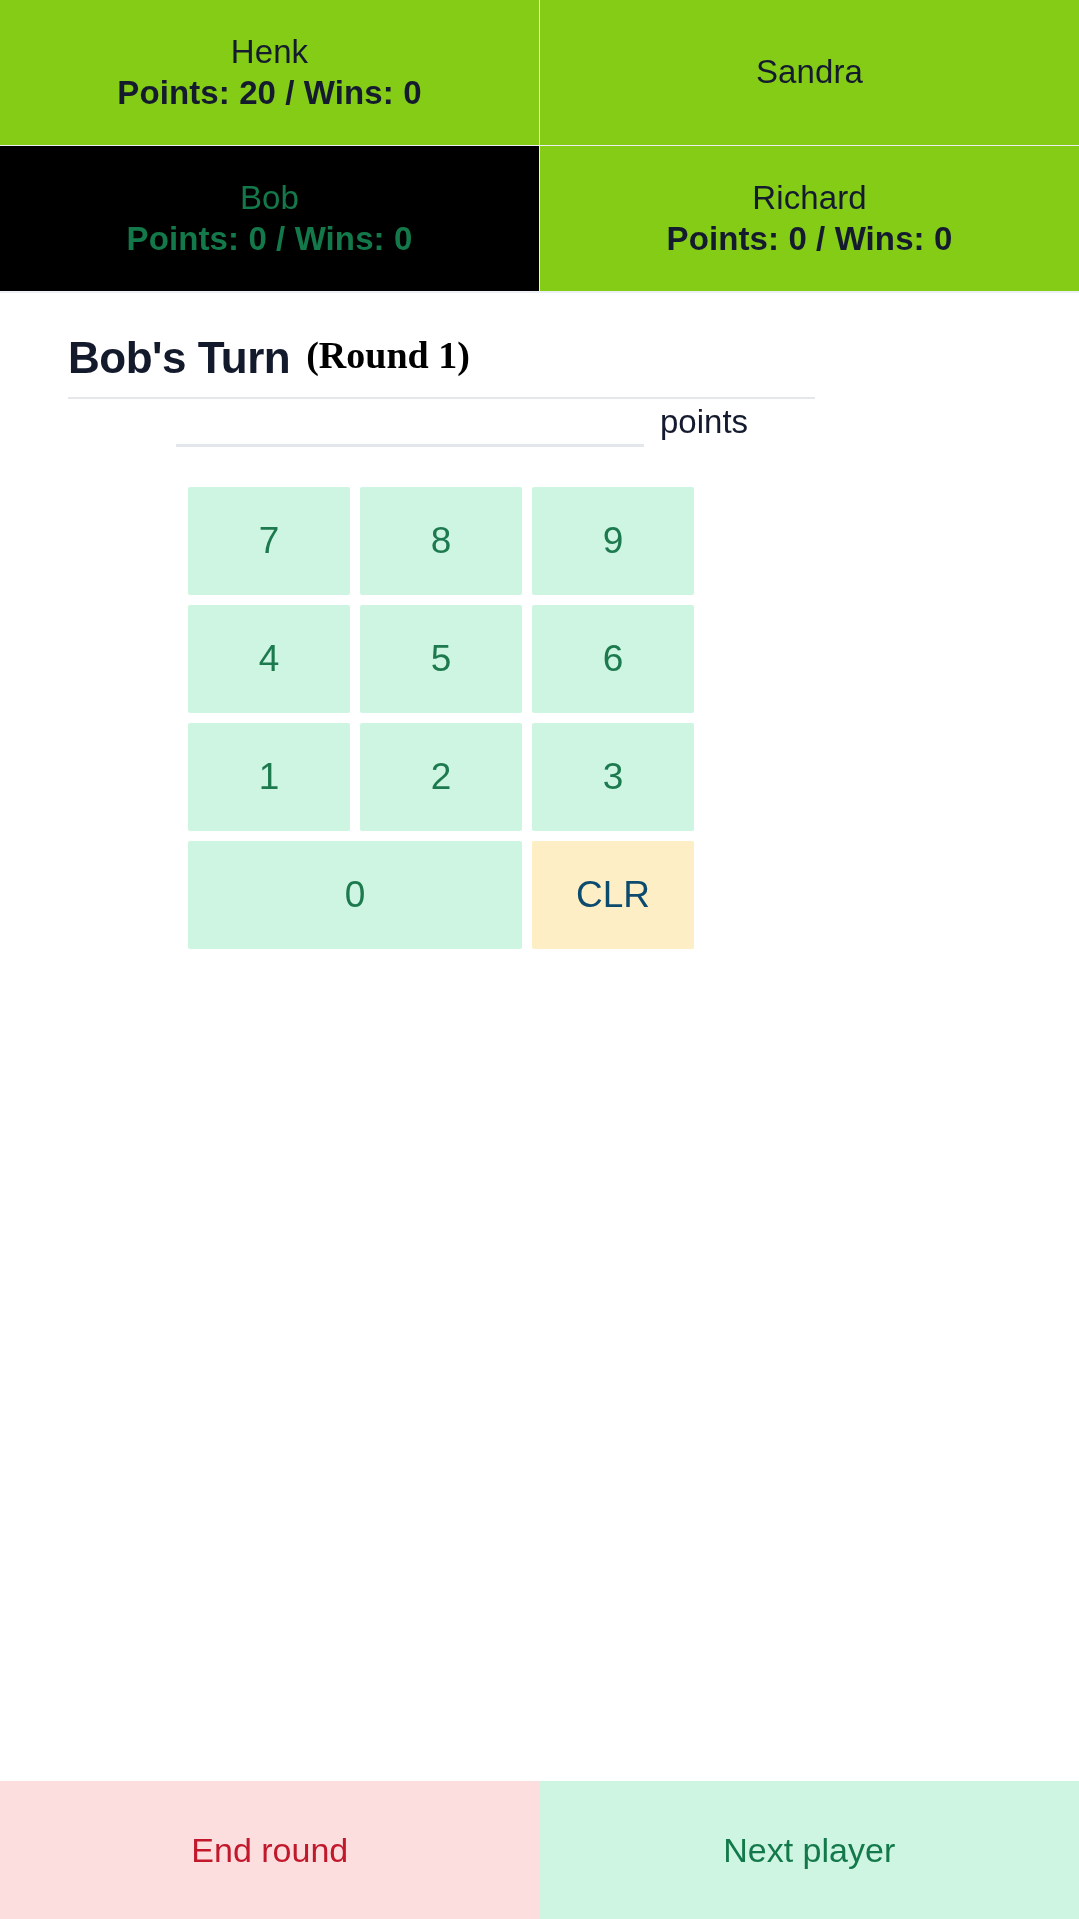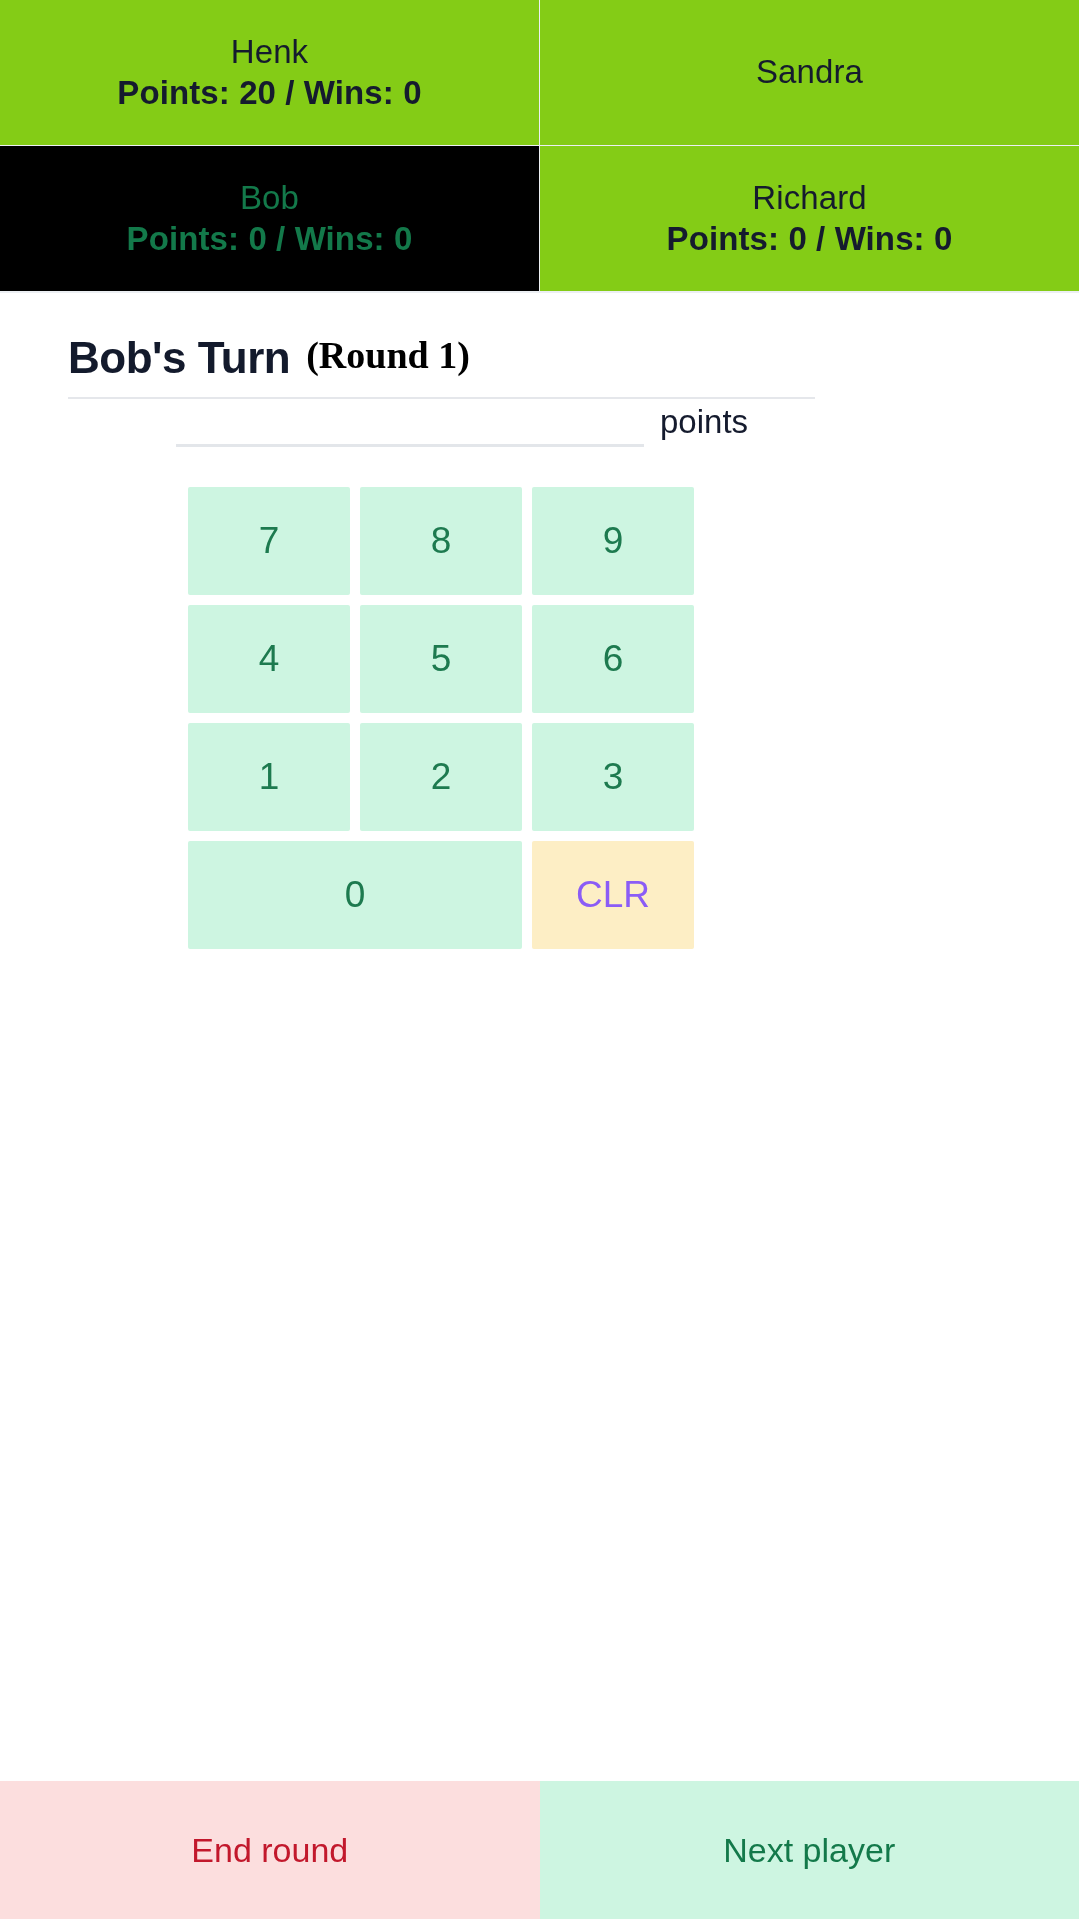--- a/index.html
+++ b/index.html
@@ -163,7 +163,7 @@
   .key.wide { grid-column: span 2; }
   .key.clear {
     background: #fdeec5;
-    color: #8b5cf6;
+    color: #0c4a6e;
     text-align: right;
   }
 

